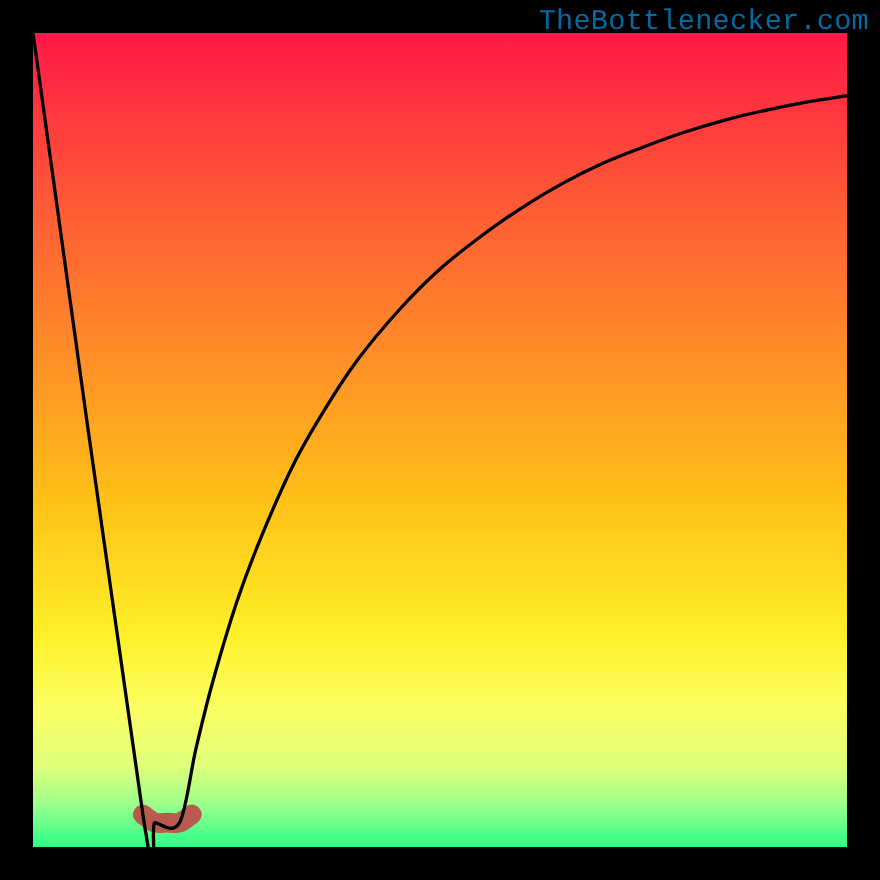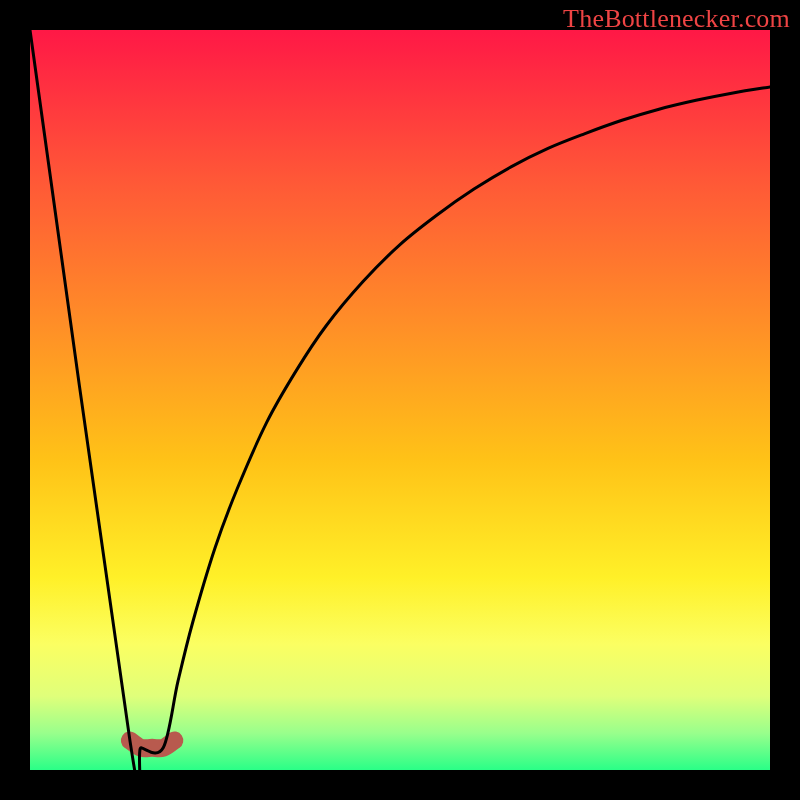--- a/index.html
+++ b/index.html
@@ -30,10 +30,10 @@
     position: absolute;
     top: 4px;
     right: 10px;
-    font-family: Liberation Serif, serif;
+    font-family: Liberation Mono, monospace;
     font-size: 26px;
     font-weight: 500;
-    color: #ef4444;
+    color: #0369a1;
     letter-spacing: 0.2px;
   }
   svg {

